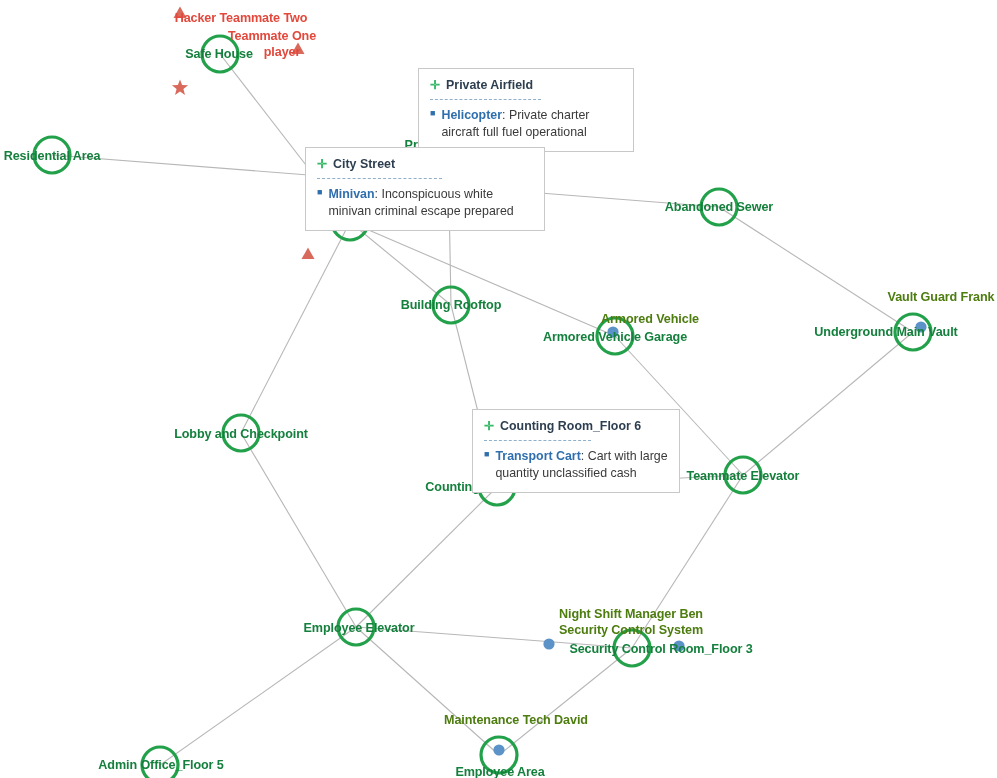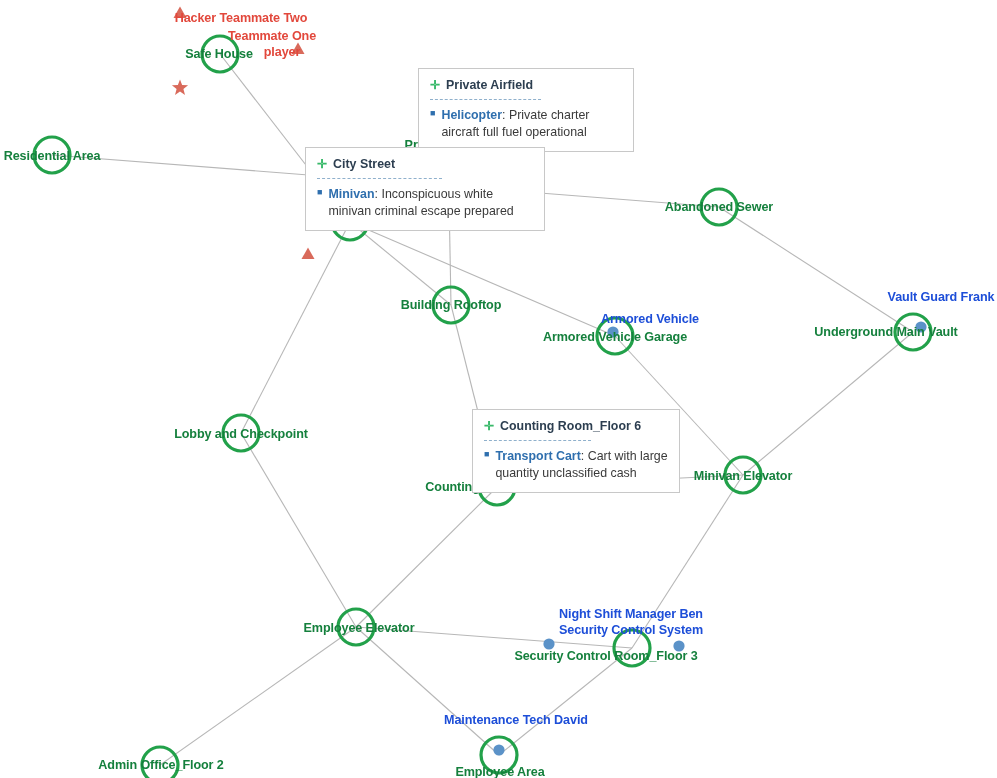--- a/index.html
+++ b/index.html
@@ -20,7 +20,7 @@
   .lbl{position:absolute;white-space:nowrap;transform:translate(-50%,-50%);
        font-weight:bold;letter-spacing:-0.1px;}
   .lbl-node{color:#15803d;font-size:12.6px;}
-  .lbl-item{color:#1d4ed8;font-size:12.6px;text-align:center;}
+  .lbl-item{color:#4d7c0f;font-size:12.6px;text-align:center;}
   .lbl-player{color:#e2483c;font-size:12.6px;}
   .lbl-ghost{color:#cfe3f2;font-size:12.6px;}
 

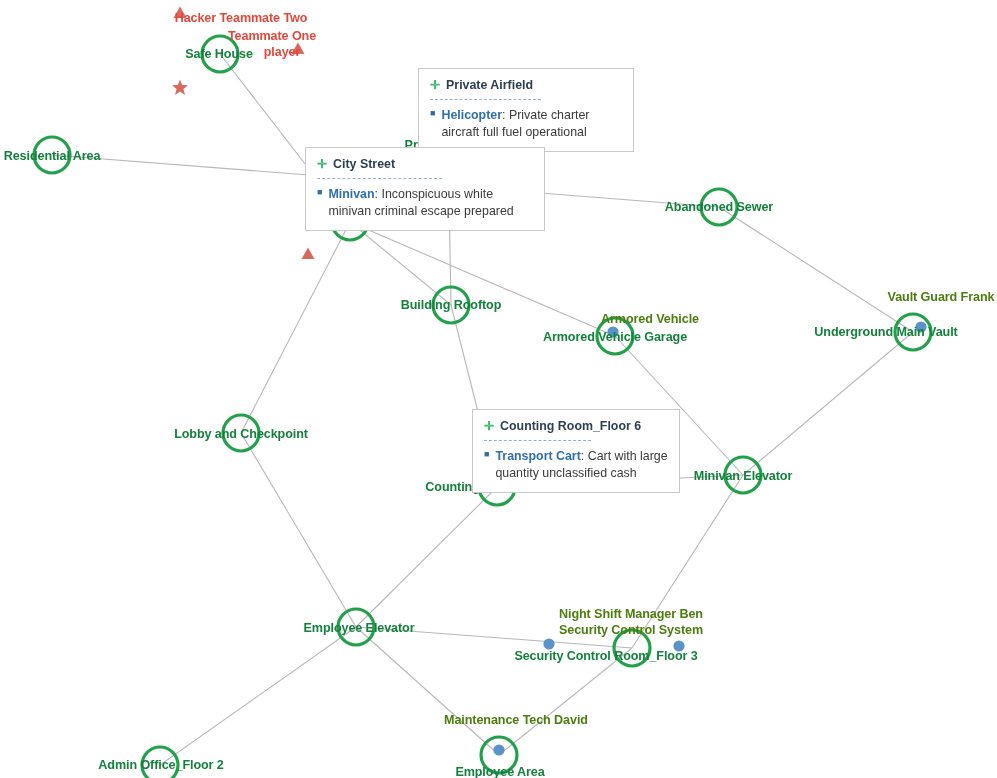--- a/index.html
+++ b/index.html
@@ -100,7 +100,7 @@
       <div class="lbl lbl-node" style="left: 886px; top: 332px;">Underground Main Vault</div>
       <div class="lbl lbl-node" style="left: 241px; top: 434px;">Lobby and Checkpoint</div>
       <div class="lbl lbl-node" style="left: 496px; top: 487px;">Counting Room_Floor 6</div>
-      <div class="lbl lbl-node" style="left: 743px; top: 476px;">Minivan Elevator</div>
+      <div class="lbl lbl-node" style="left: 743px; top: 476px;">Teammate Elevator</div>
       <div class="lbl lbl-node" style="left: 359px; top: 628px;">Employee Elevator</div>
       <div class="lbl lbl-node" style="left: 606px; top: 649px; margin-top: 7px;">Security Control Room_Floor 3</div>
       <div class="lbl lbl-node" style="left: 161px; top: 765px;">Admin Office_Floor 2</div>

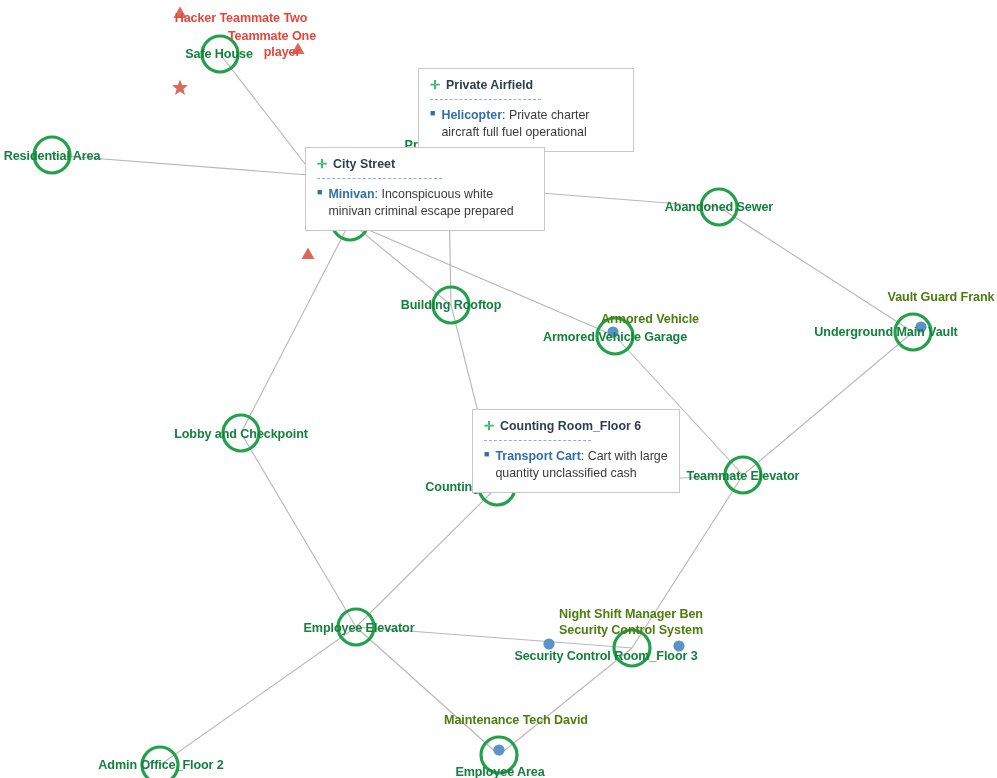--- a/index.html
+++ b/index.html
@@ -102,7 +102,7 @@
       <div class="lbl lbl-node" style="left: 496px; top: 487px;">Counting Room_Floor 6</div>
       <div class="lbl lbl-node" style="left: 743px; top: 476px;">Teammate Elevator</div>
       <div class="lbl lbl-node" style="left: 359px; top: 628px;">Employee Elevator</div>
-      <div class="lbl lbl-node" style="left: 606px; top: 649px; margin-top: 7px;">Security Control Room_Floor 3</div>
+      <div class="lbl lbl-node" style="left: 661px; top: 649px;">Security Control Room_Floor 3</div>
       <div class="lbl lbl-node" style="left: 161px; top: 765px;">Admin Office_Floor 2</div>
       <div class="lbl lbl-node" style="left: 500px; top: 756px; margin-top: 16px;">Employee Area</div>
       <div class="lbl lbl-item" style="left: 941px; top: 297px;">Vault Guard Frank</div>

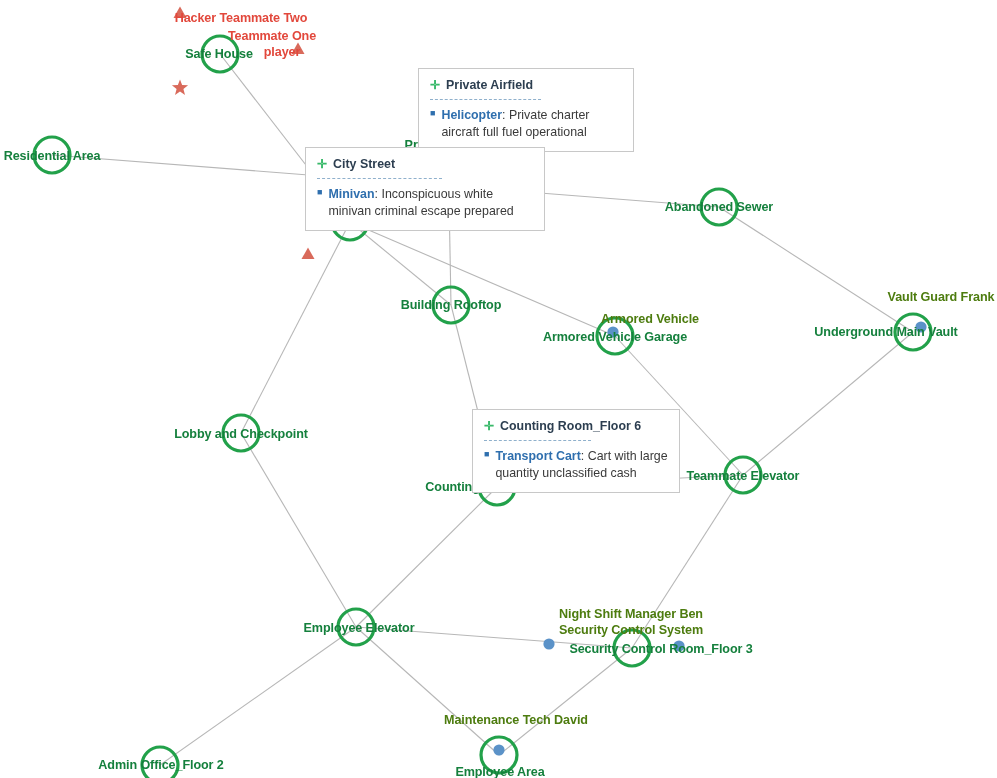--- a/index.html
+++ b/index.html
@@ -103,7 +103,7 @@
       <div class="lbl lbl-node" style="left: 743px; top: 476px;">Teammate Elevator</div>
       <div class="lbl lbl-node" style="left: 359px; top: 628px;">Employee Elevator</div>
       <div class="lbl lbl-node" style="left: 661px; top: 649px;">Security Control Room_Floor 3</div>
-      <div class="lbl lbl-node" style="left: 161px; top: 765px;">Admin Office_Floor 2</div>
+      <div class="lbl lbl-node" style="left: 161px; top: 765px;">Admin Office_Floor 5</div>
       <div class="lbl lbl-node" style="left: 500px; top: 756px; margin-top: 16px;">Employee Area</div>
       <div class="lbl lbl-item" style="left: 941px; top: 297px;">Vault Guard Frank</div>
       <div class="lbl lbl-item" style="left: 650px; top: 319px;">Armored Vehicle</div>

